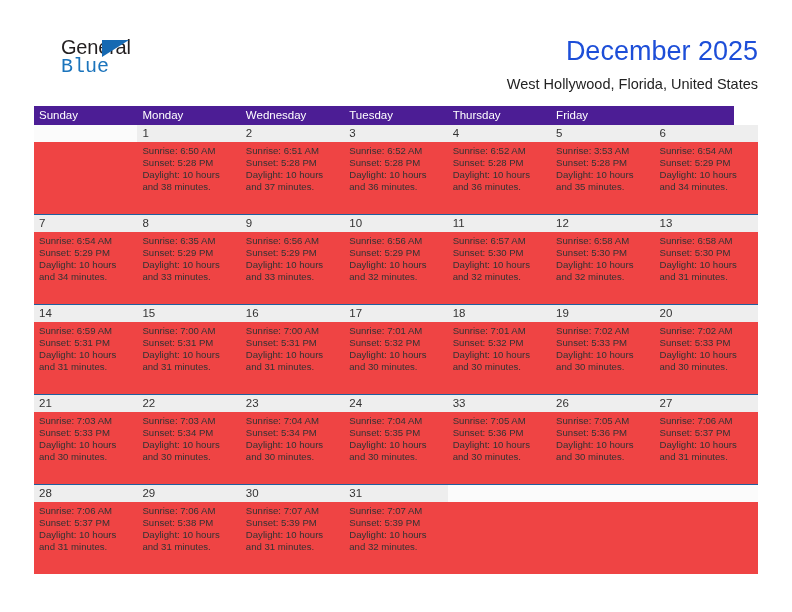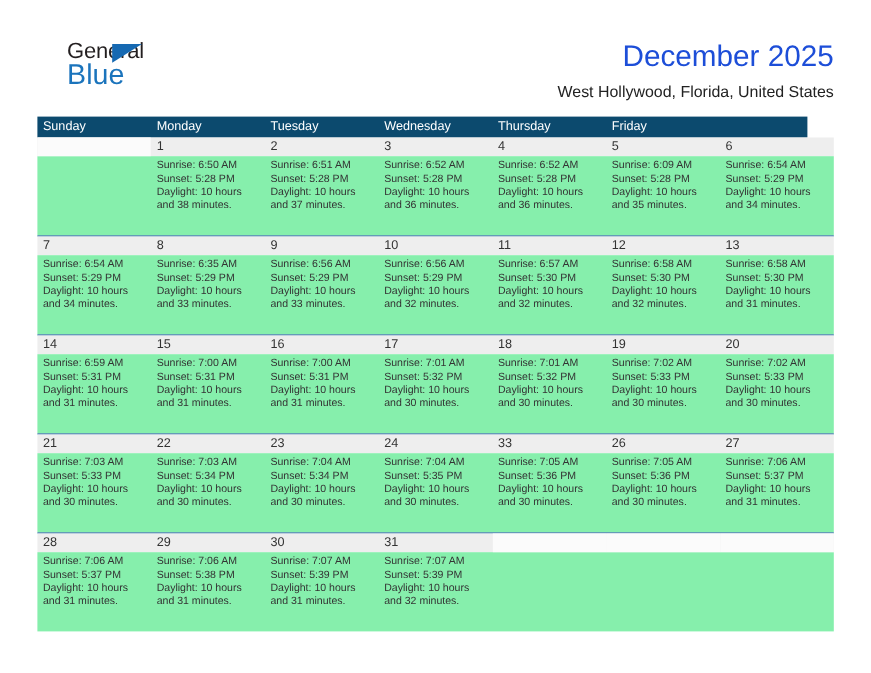--- a/index.html
+++ b/index.html
@@ -55,10 +55,10 @@
     position: absolute;
     left: 27px;
     top: 20px;
-    font-size: 26px;
+    font-size: 20px;
     color: #1b74bc;
     line-height: 22px;
-    font-family: Liberation Sans, sans-serif;
+    font-family: Liberation Mono, monospace;
   }
 
   .title {

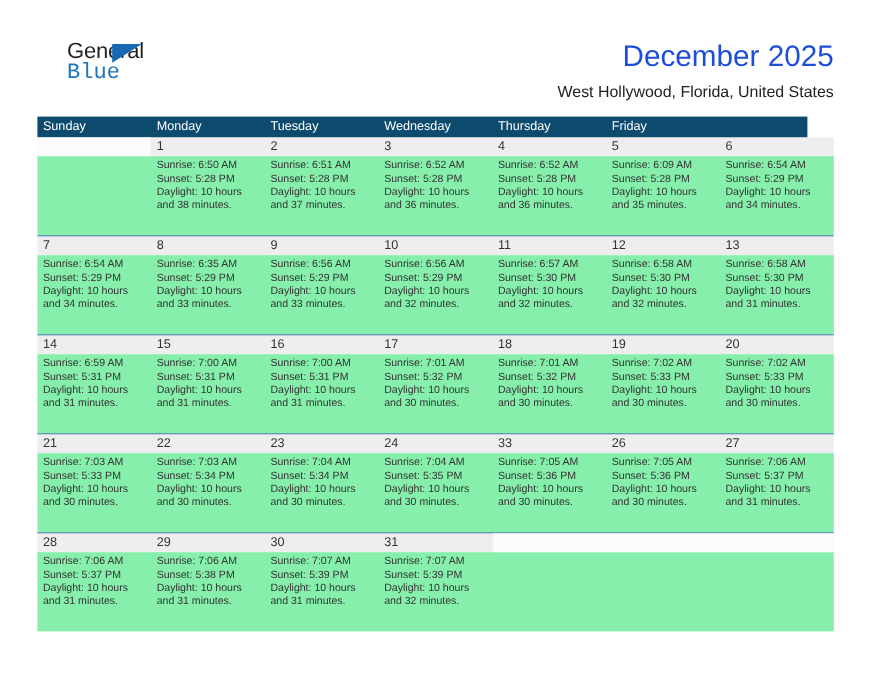--- a/index.html
+++ b/index.html
@@ -95,7 +95,7 @@
     display: flex;
     width: 700px;
     height: 19px;
-    background: #0c4a6e;
+    background: #4c1d95;
   }
   .dow-cell {
     width: 103.428px;

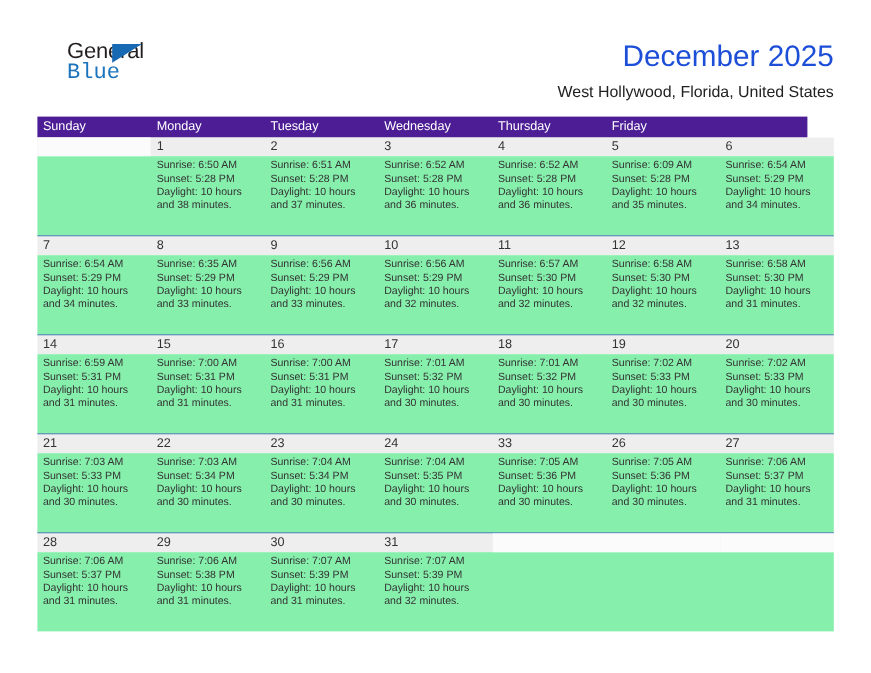--- a/index.html
+++ b/index.html
@@ -177,8 +177,8 @@
   <div class="dow-row">
     <div class="dow-cell">Sunday</div>
     <div class="dow-cell">Monday</div>
+    <div class="dow-cell">Wednesday</div>
     <div class="dow-cell">Tuesday</div>
-    <div class="dow-cell">Wednesday</div>
     <div class="dow-cell">Thursday</div>
     <div class="dow-cell">Friday</div>
   </div>

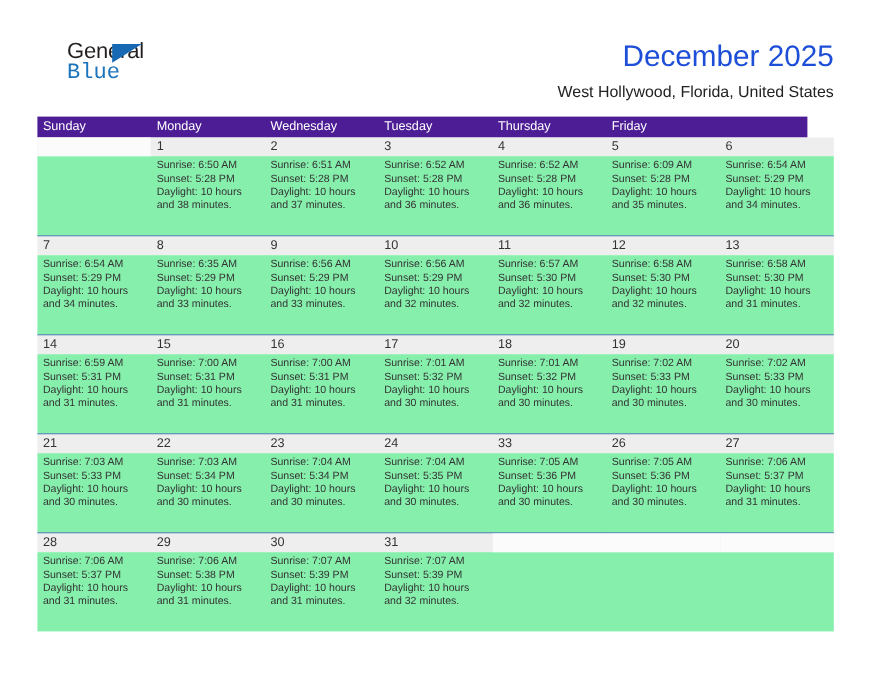--- a/index.html
+++ b/index.html
@@ -141,7 +141,7 @@
     display: flex;
     width: 724px;
     height: 72px;
-    background: #86efac;
+    background: #ef4444;
   }
   .day-info {
     width: 103.428px;

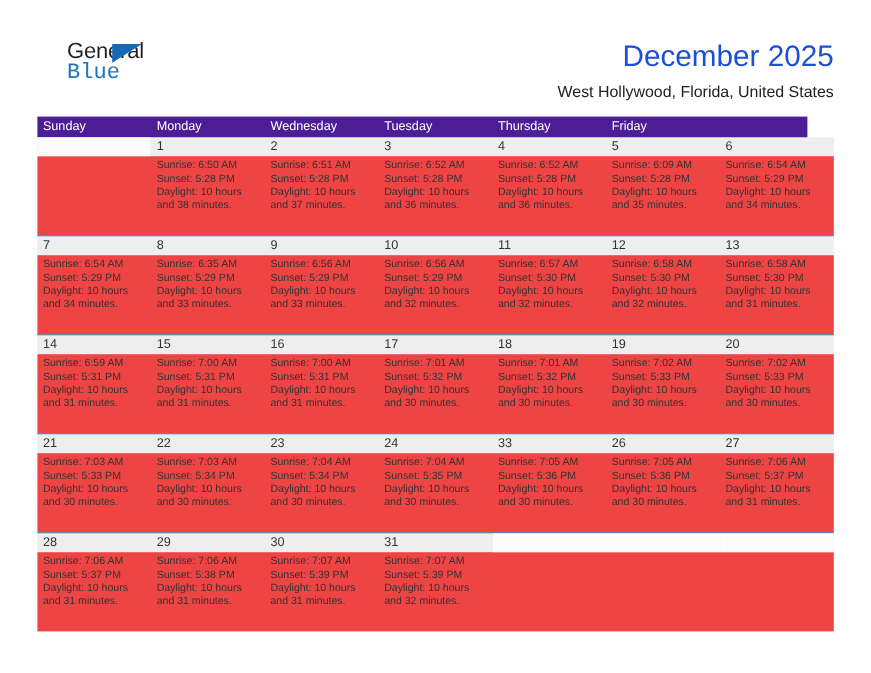--- a/index.html
+++ b/index.html
@@ -226,7 +226,7 @@
             <div>and 36 minutes.</div>
           </div>
           <div class="day-info">
-            <div>Sunrise: 6:09 AM</div>
+            <div>Sunrise: 3:53 AM</div>
             <div>Sunset: 5:28 PM</div>
             <div>Daylight: 10 hours</div>
             <div>and 35 minutes.</div>

